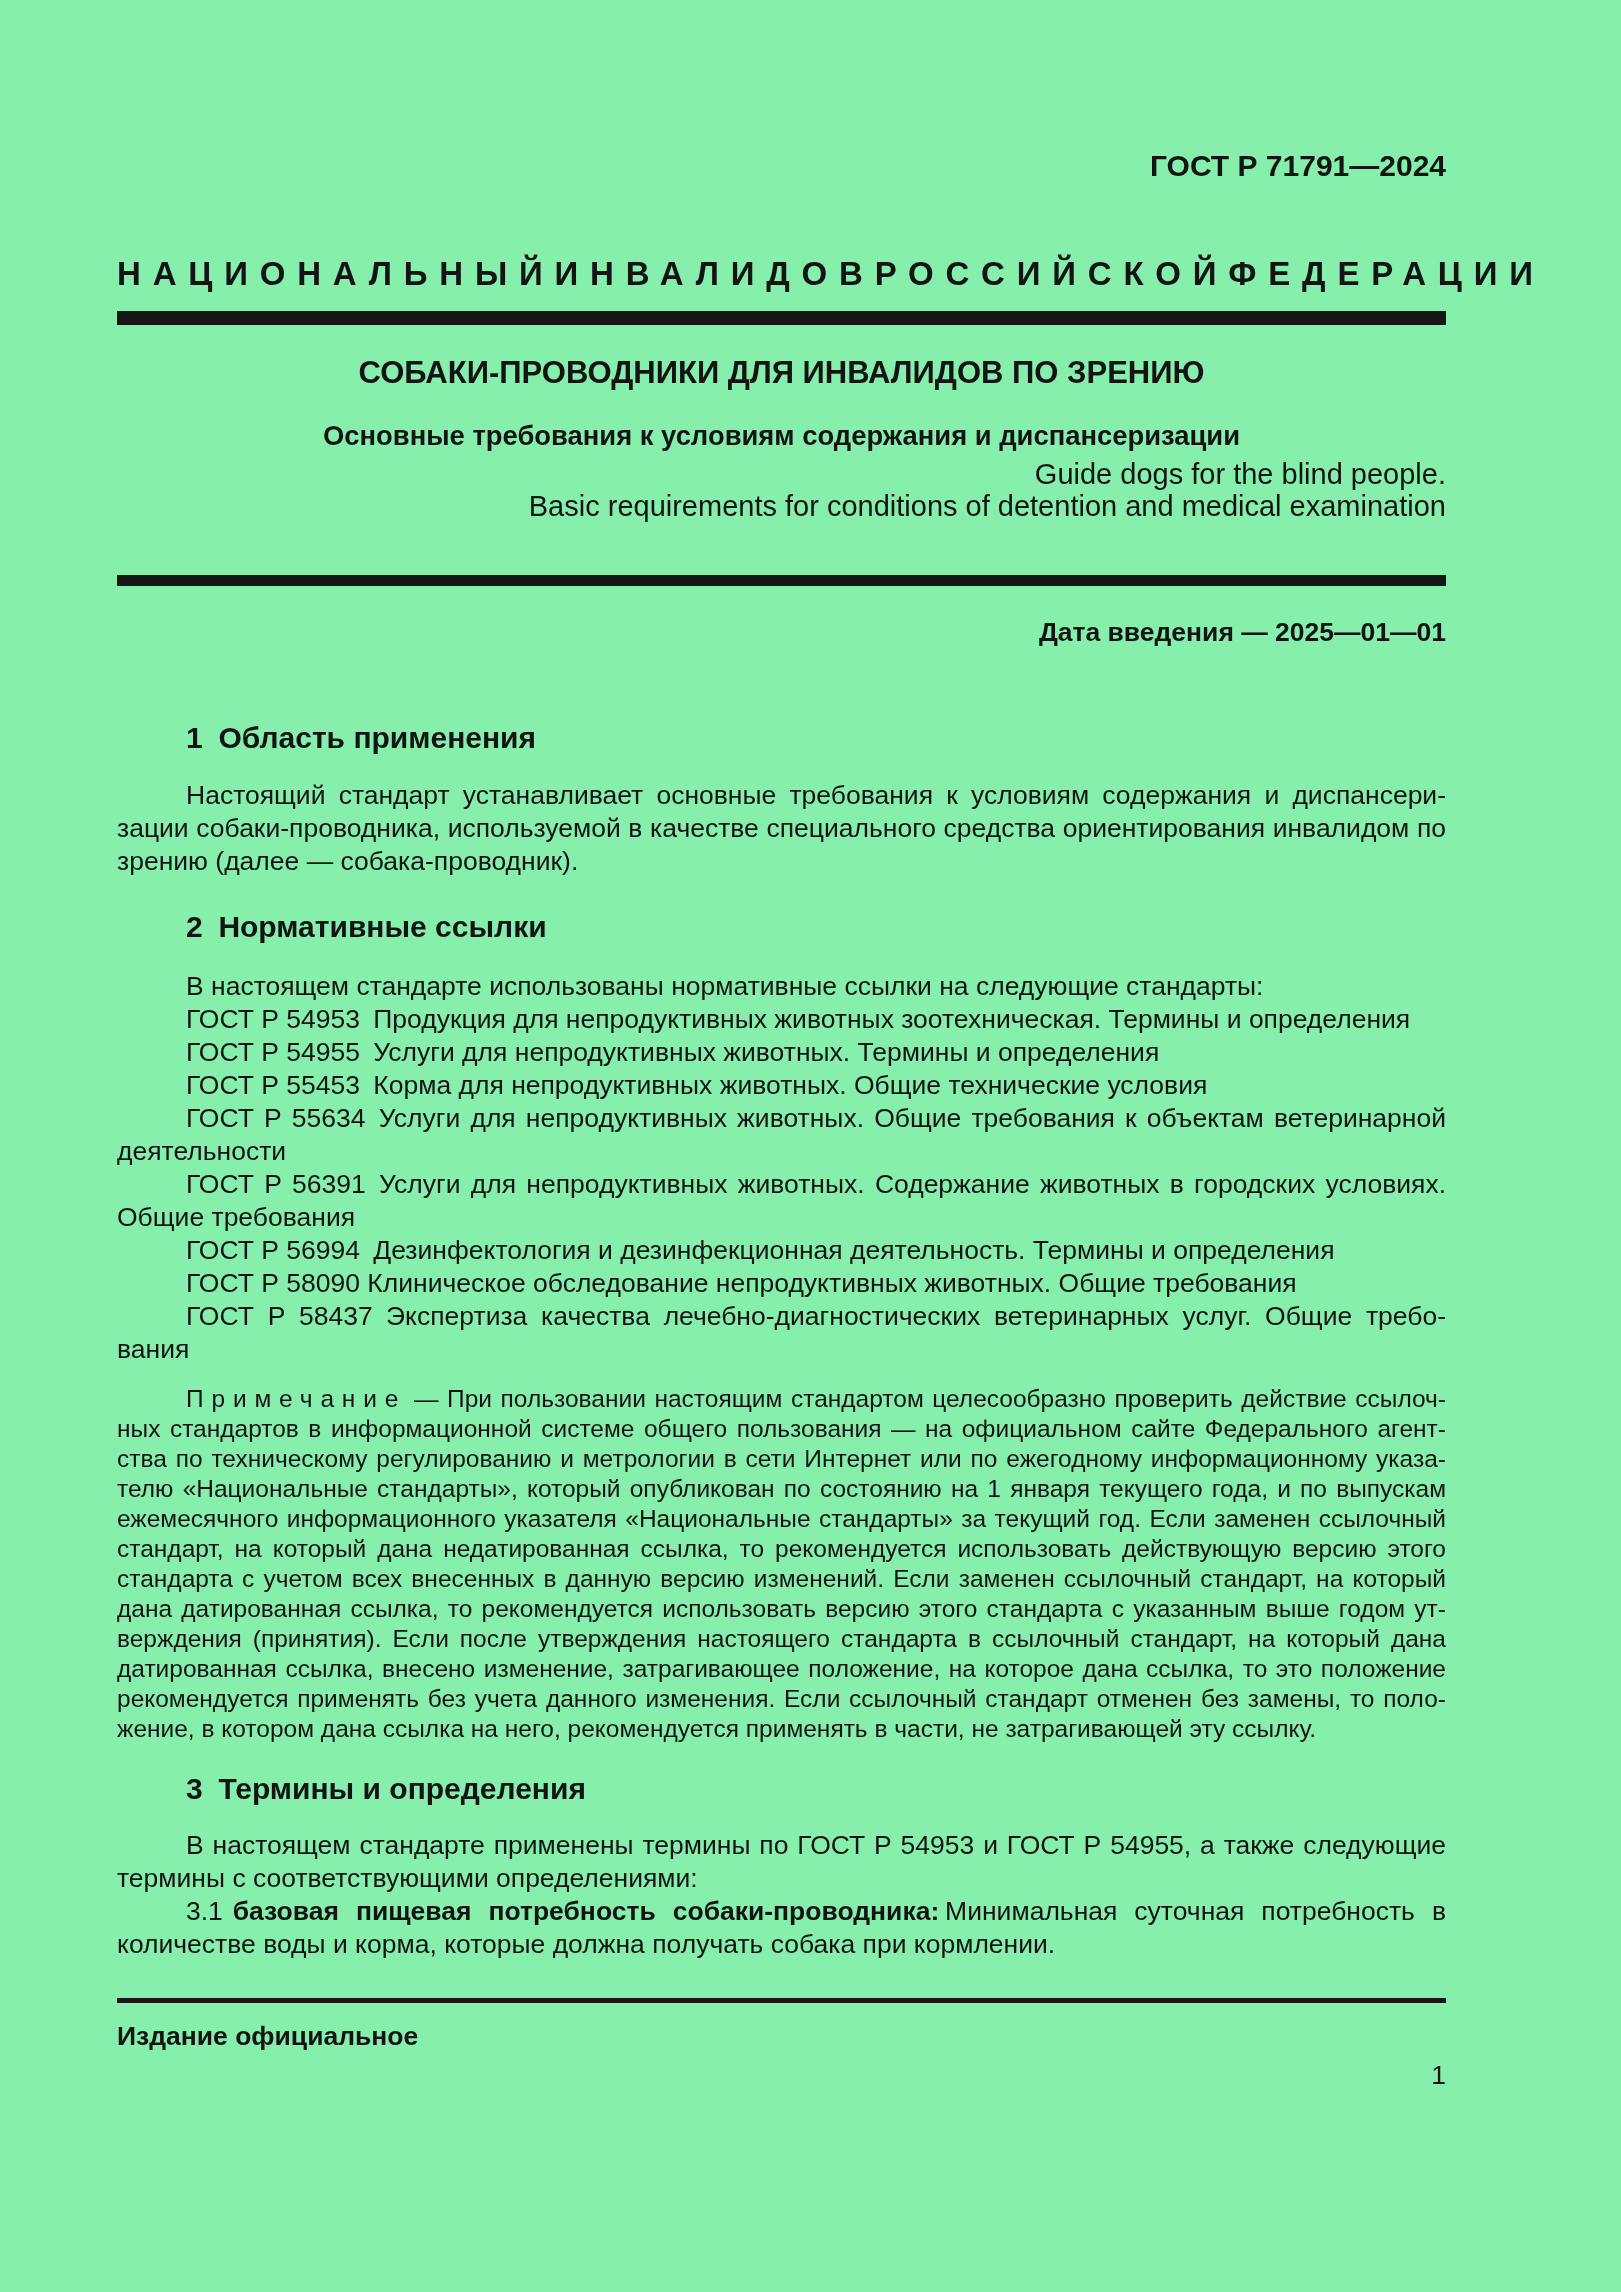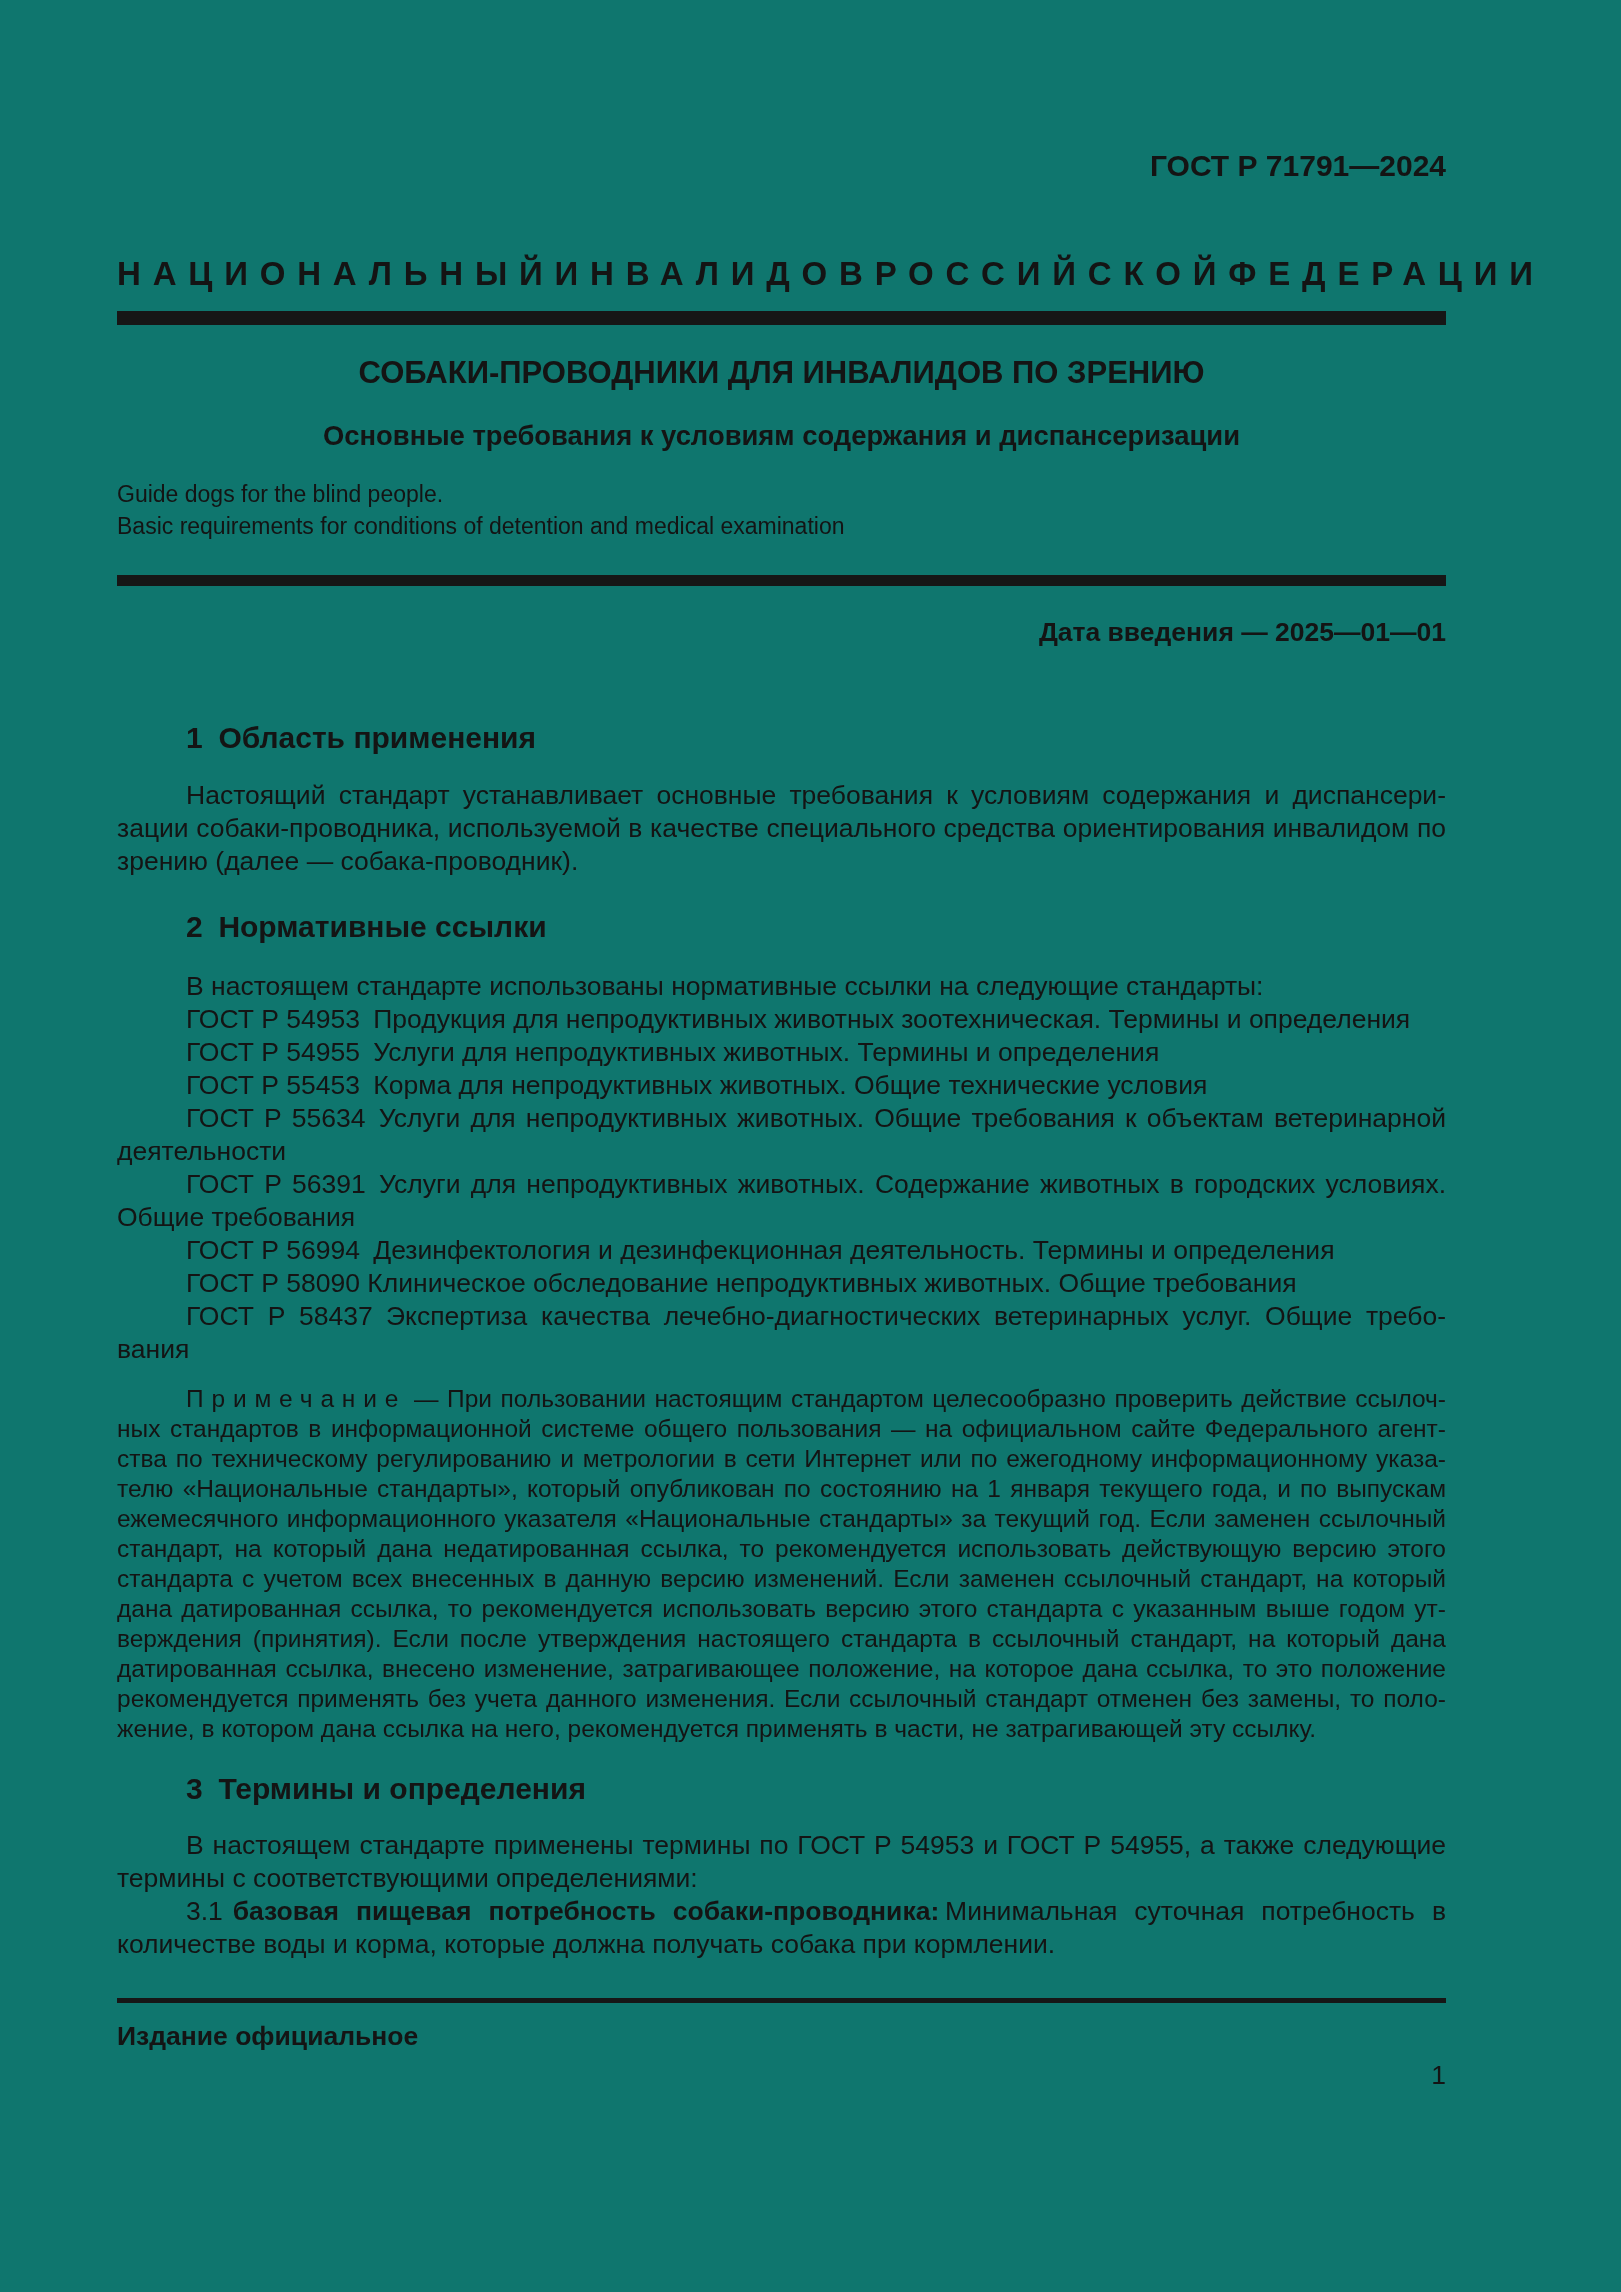--- a/index.html
+++ b/index.html
@@ -11,7 +11,7 @@
     position: relative;
     width: 1621px;
     height: 2293px;
-    background: #0f766e;
+    background: #86efac;
     font-family: "Liberation Sans", sans-serif;
     color: #141414;
     overflow: hidden;

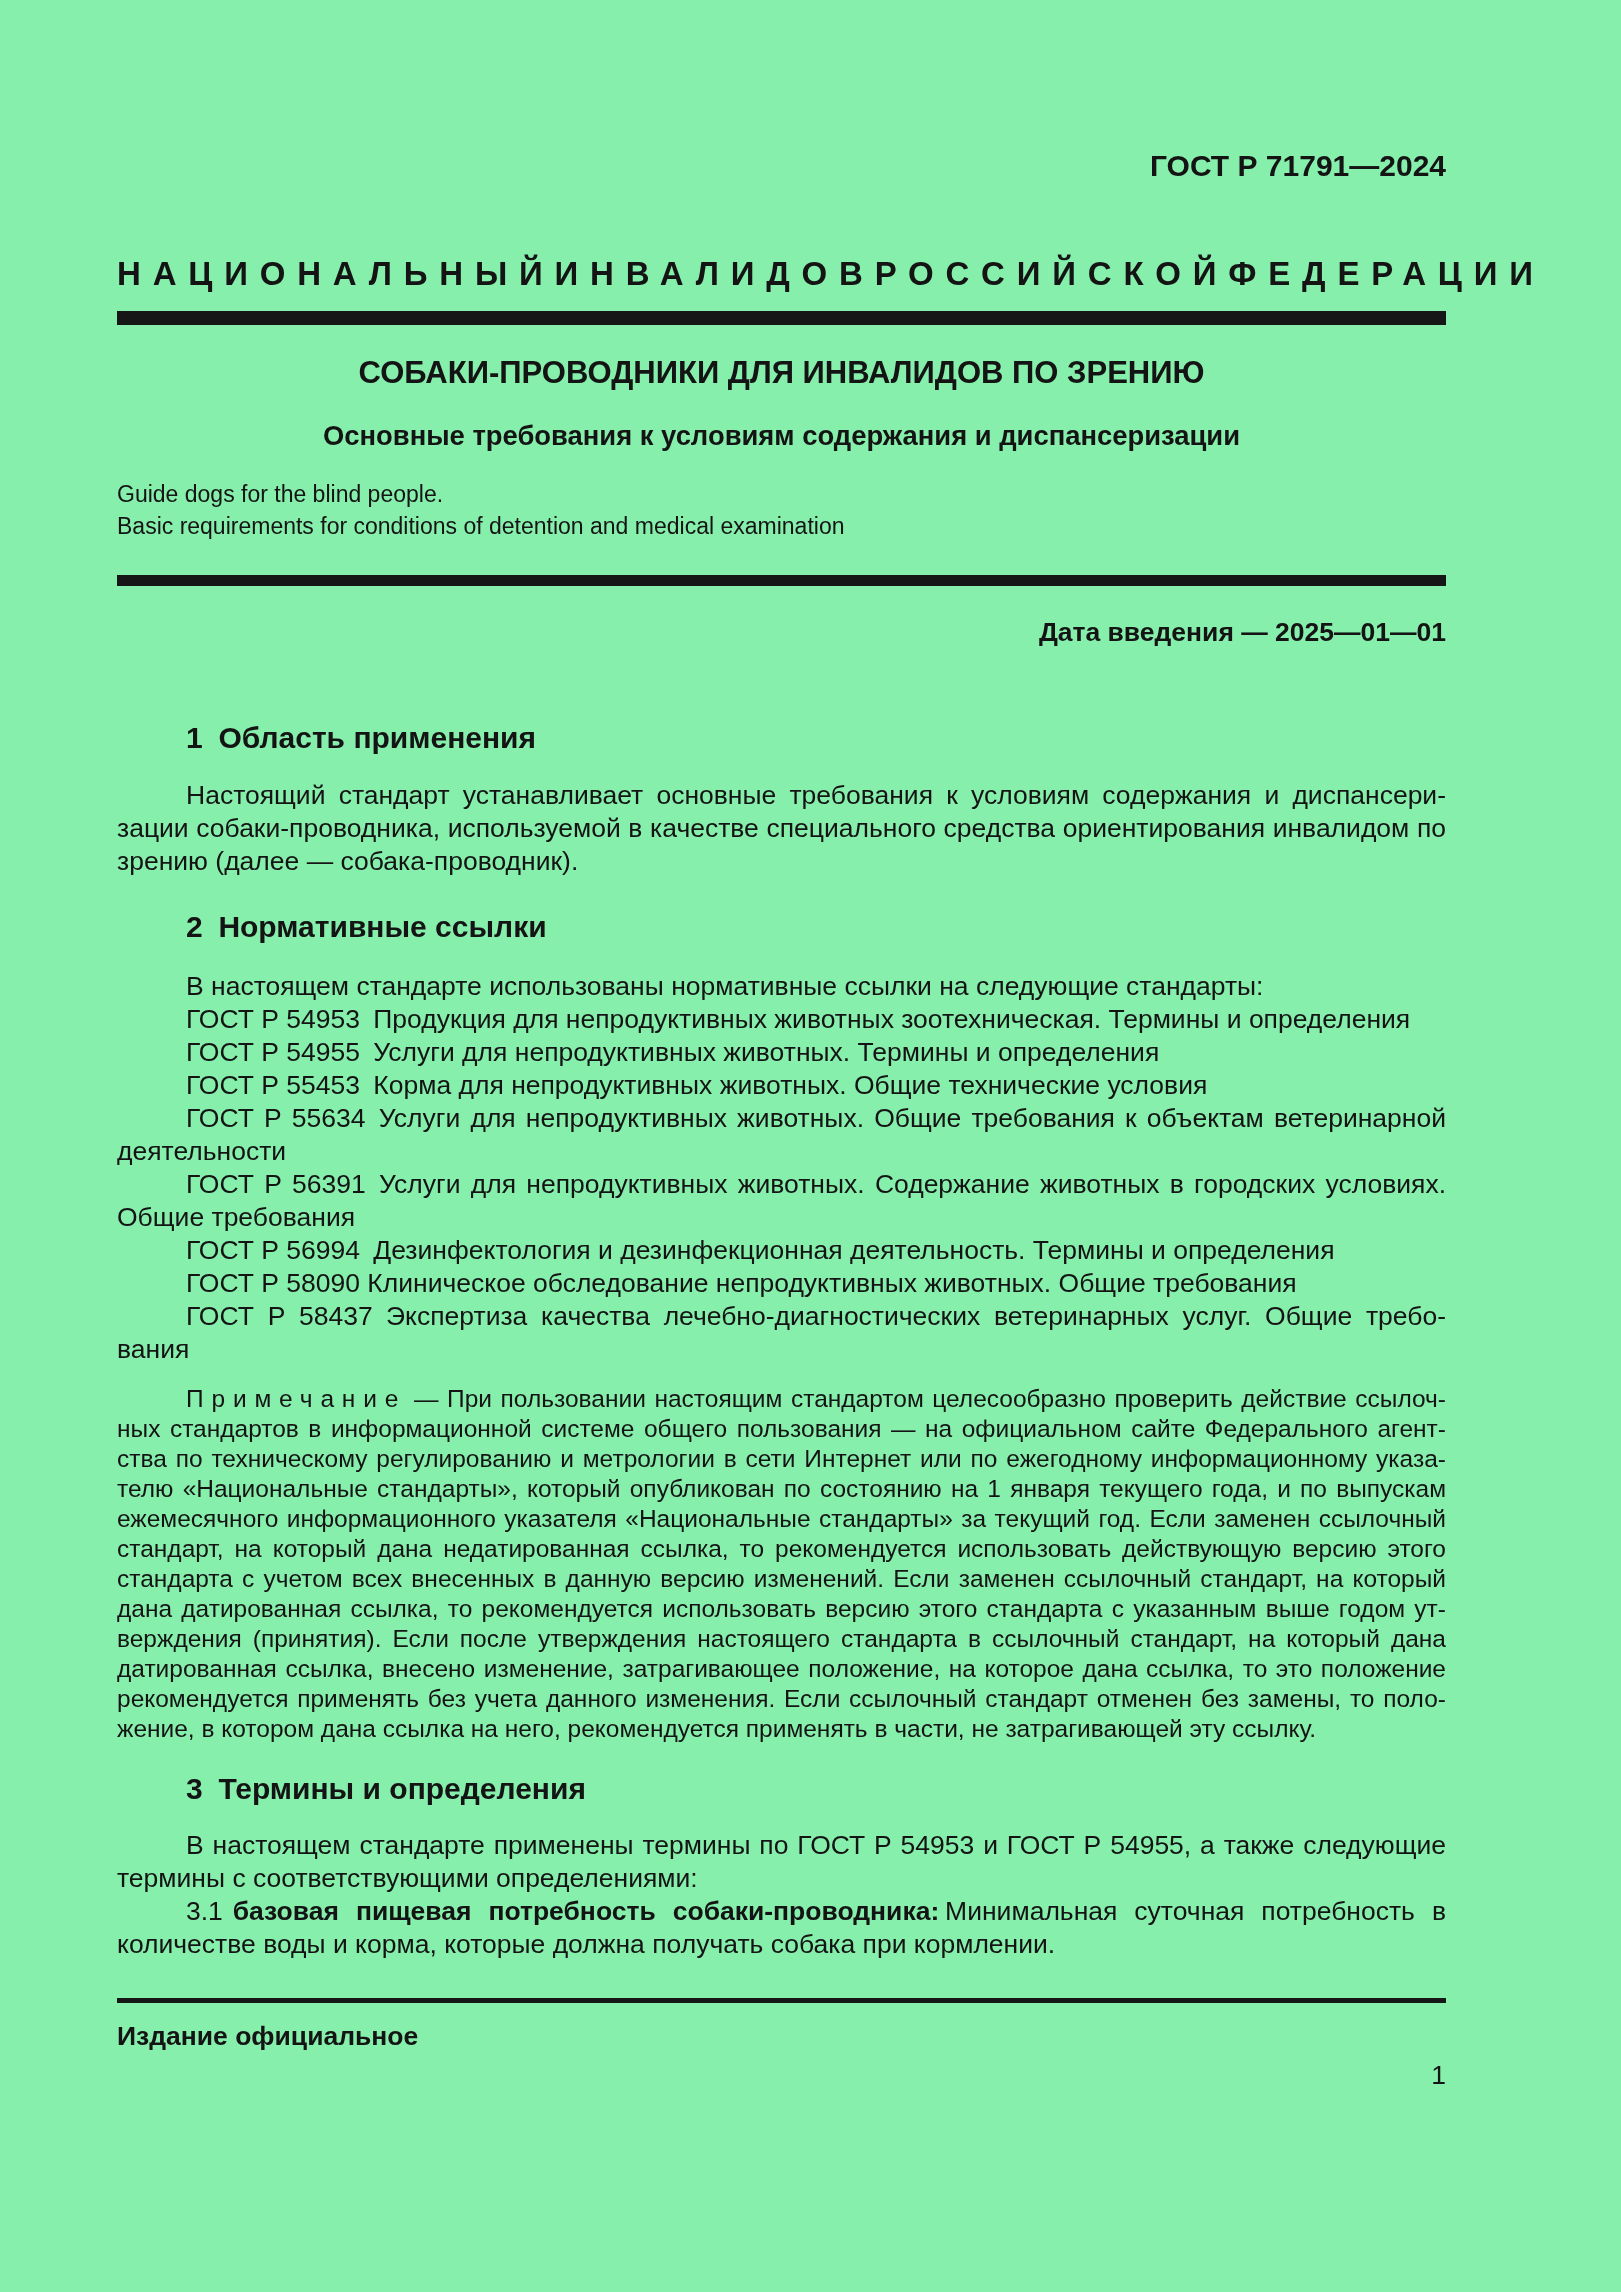--- a/index.html
+++ b/index.html
@@ -51,10 +51,10 @@
     text-align: center;
   }
   .title-en {
-    top: 478px;
-    font-size: 23px;
+    top: 458px;
+    font-size: 29px;
     line-height: 32px;
-    text-align: left;
+    text-align: right;
   }
   .date {
     top: 617px;

